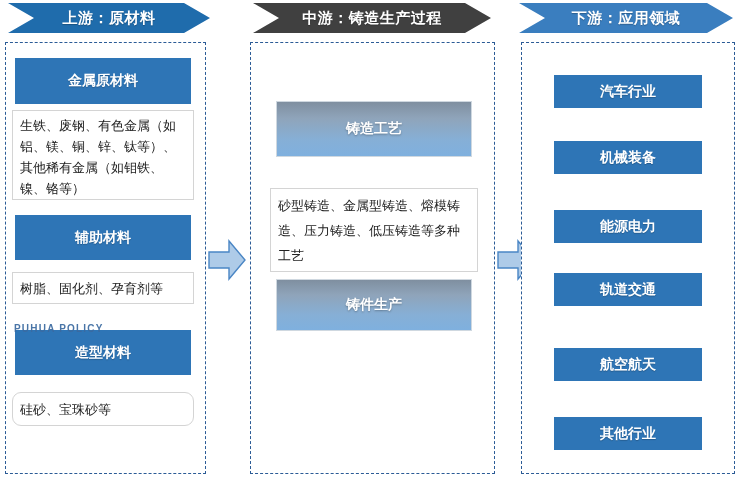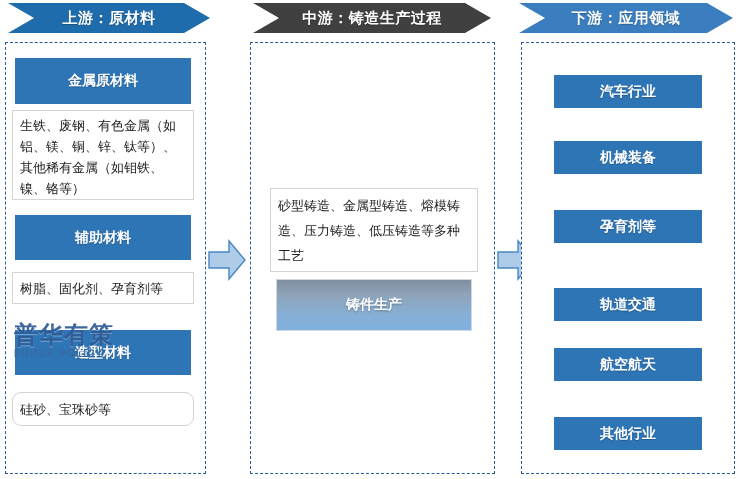--- a/index.html
+++ b/index.html
@@ -189,6 +189,7 @@
 
   <div class="column" id="col-mid"></div>
 
+  <div class="grad-box" id="mid-h1">铸造工艺</div>
   <div class="text-box" id="mid-b1">砂型铸造、金属型铸造、熔模铸造、压力铸造、低压铸造等多种工艺</div>
 
   <div class="grad-box" id="mid-h2">铸件生产</div>

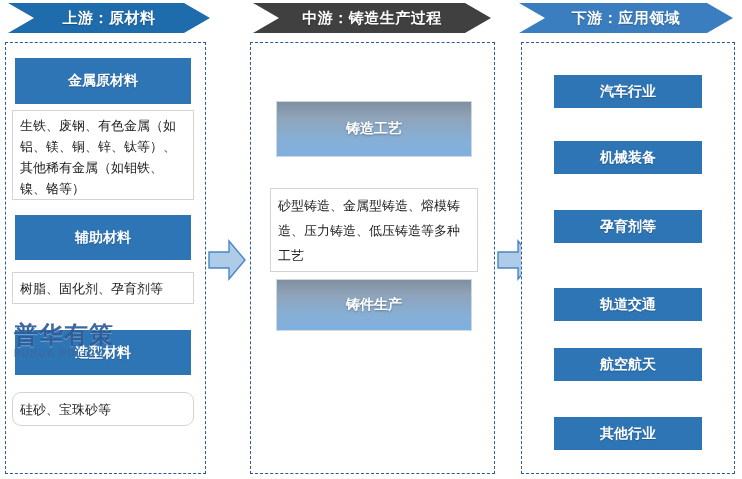--- a/index.html
+++ b/index.html
@@ -204,7 +204,7 @@
 
   <div class="blue-box" id="dn-1">汽车行业</div>
   <div class="blue-box" id="dn-2">机械装备</div>
-  <div class="blue-box" id="dn-3">孕育剂等</div>
+  <div class="blue-box" id="dn-3">能源电力</div>
   <div class="blue-box" id="dn-4">轨道交通</div>
   <div class="blue-box" id="dn-5">航空航天</div>
   <div class="blue-box" id="dn-6">其他行业</div>

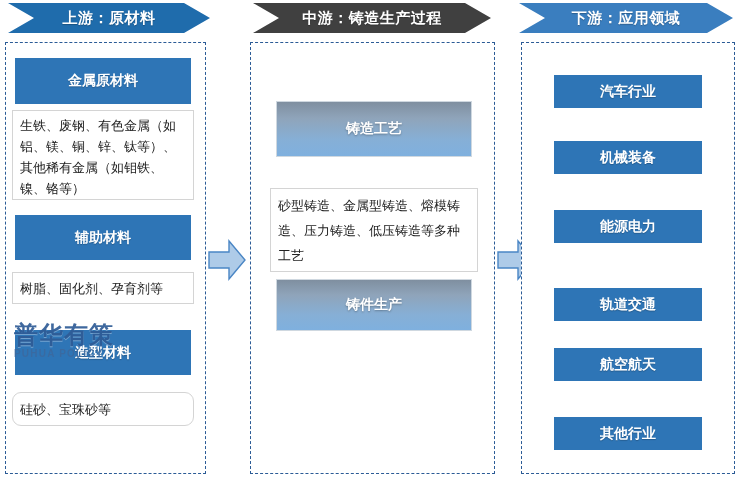--- a/index.html
+++ b/index.html
@@ -120,7 +120,7 @@
   #dn-1 { left: 554px; top: 75px;  width: 148px; height: 33px; }
   #dn-2 { left: 554px; top: 141px; width: 148px; height: 33px; }
   #dn-3 { left: 554px; top: 210px; width: 148px; height: 33px; }
-  #dn-4 { left: 554px; top: 288px; width: 148px; height: 33px; }
+  #dn-4 { left: 554px; top: 273px; width: 148px; height: 33px; }
   #dn-5 { left: 554px; top: 348px; width: 148px; height: 33px; }
   #dn-6 { left: 554px; top: 417px; width: 148px; height: 33px; }
 

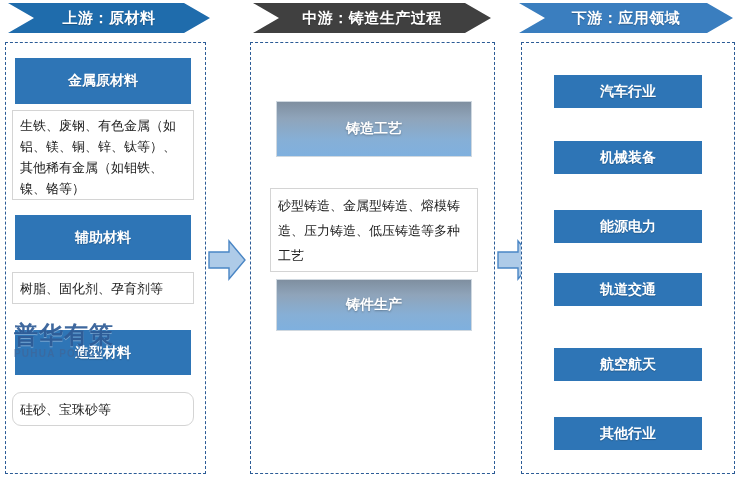--- a/index.html
+++ b/index.html
@@ -210,7 +210,6 @@
   <div class="blue-box" id="dn-6">其他行业</div>
 
   <div id="watermark">
-    <div id="wm-main">普华有策</div>
     <div id="wm-sub">PUHUA POLICY</div>
   </div>
 

